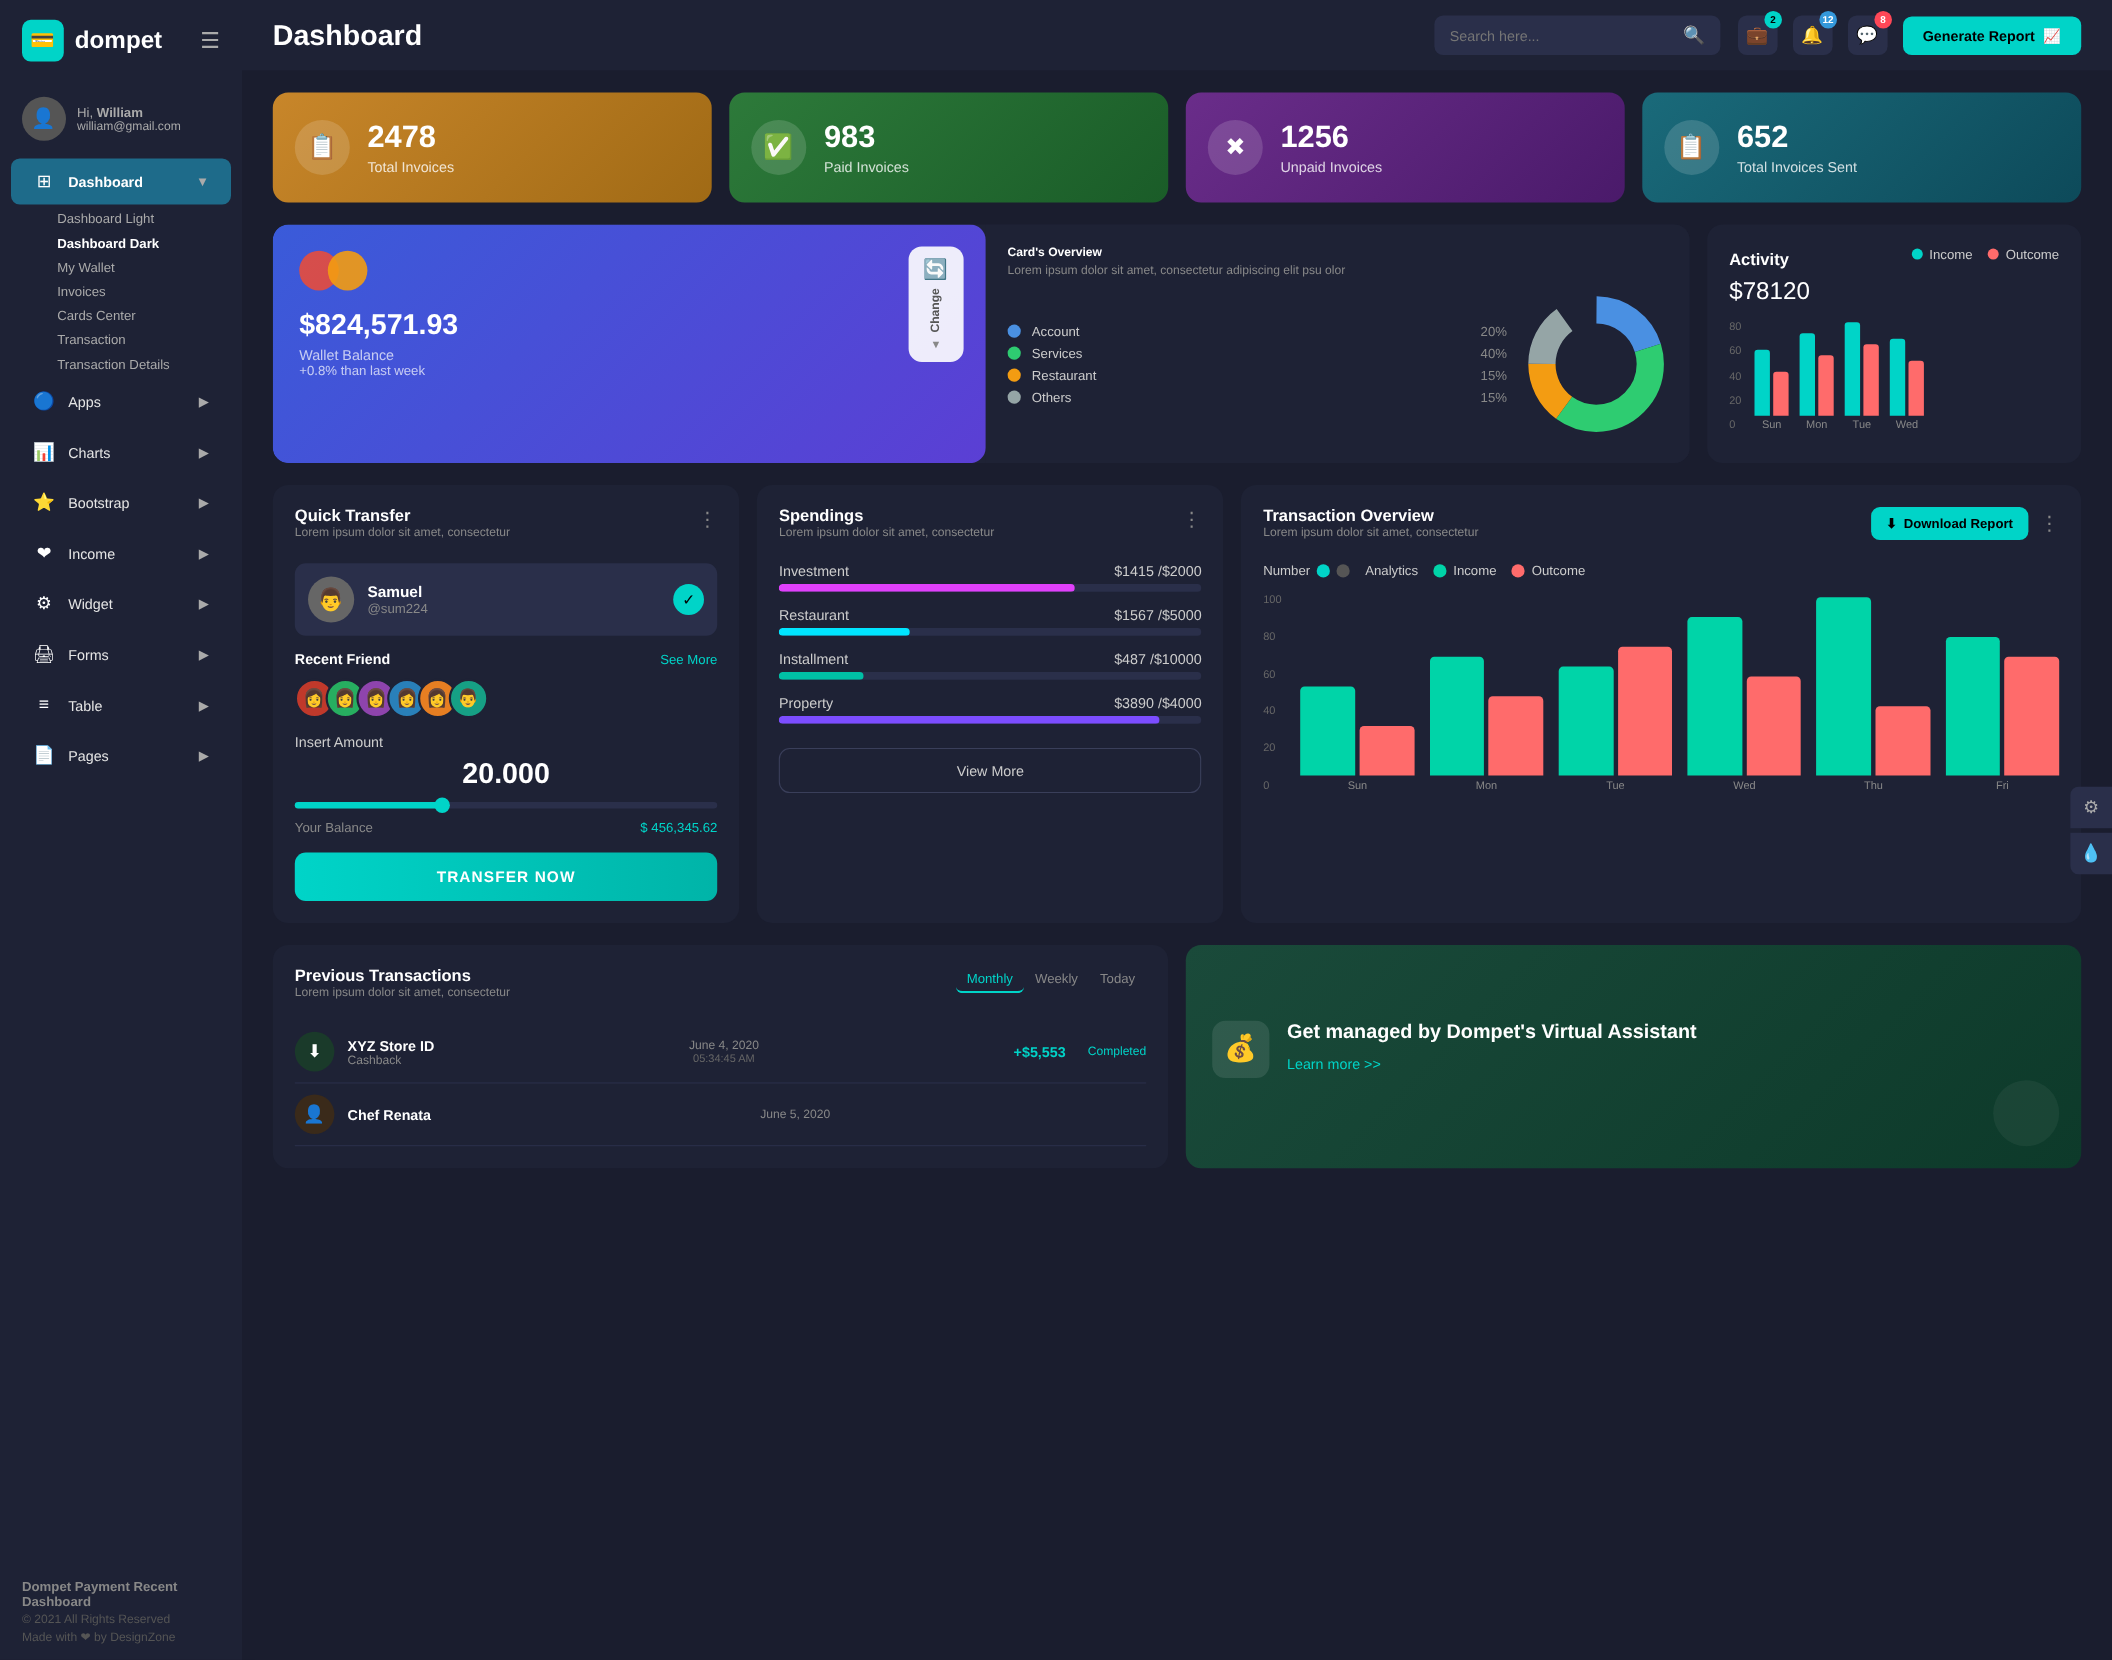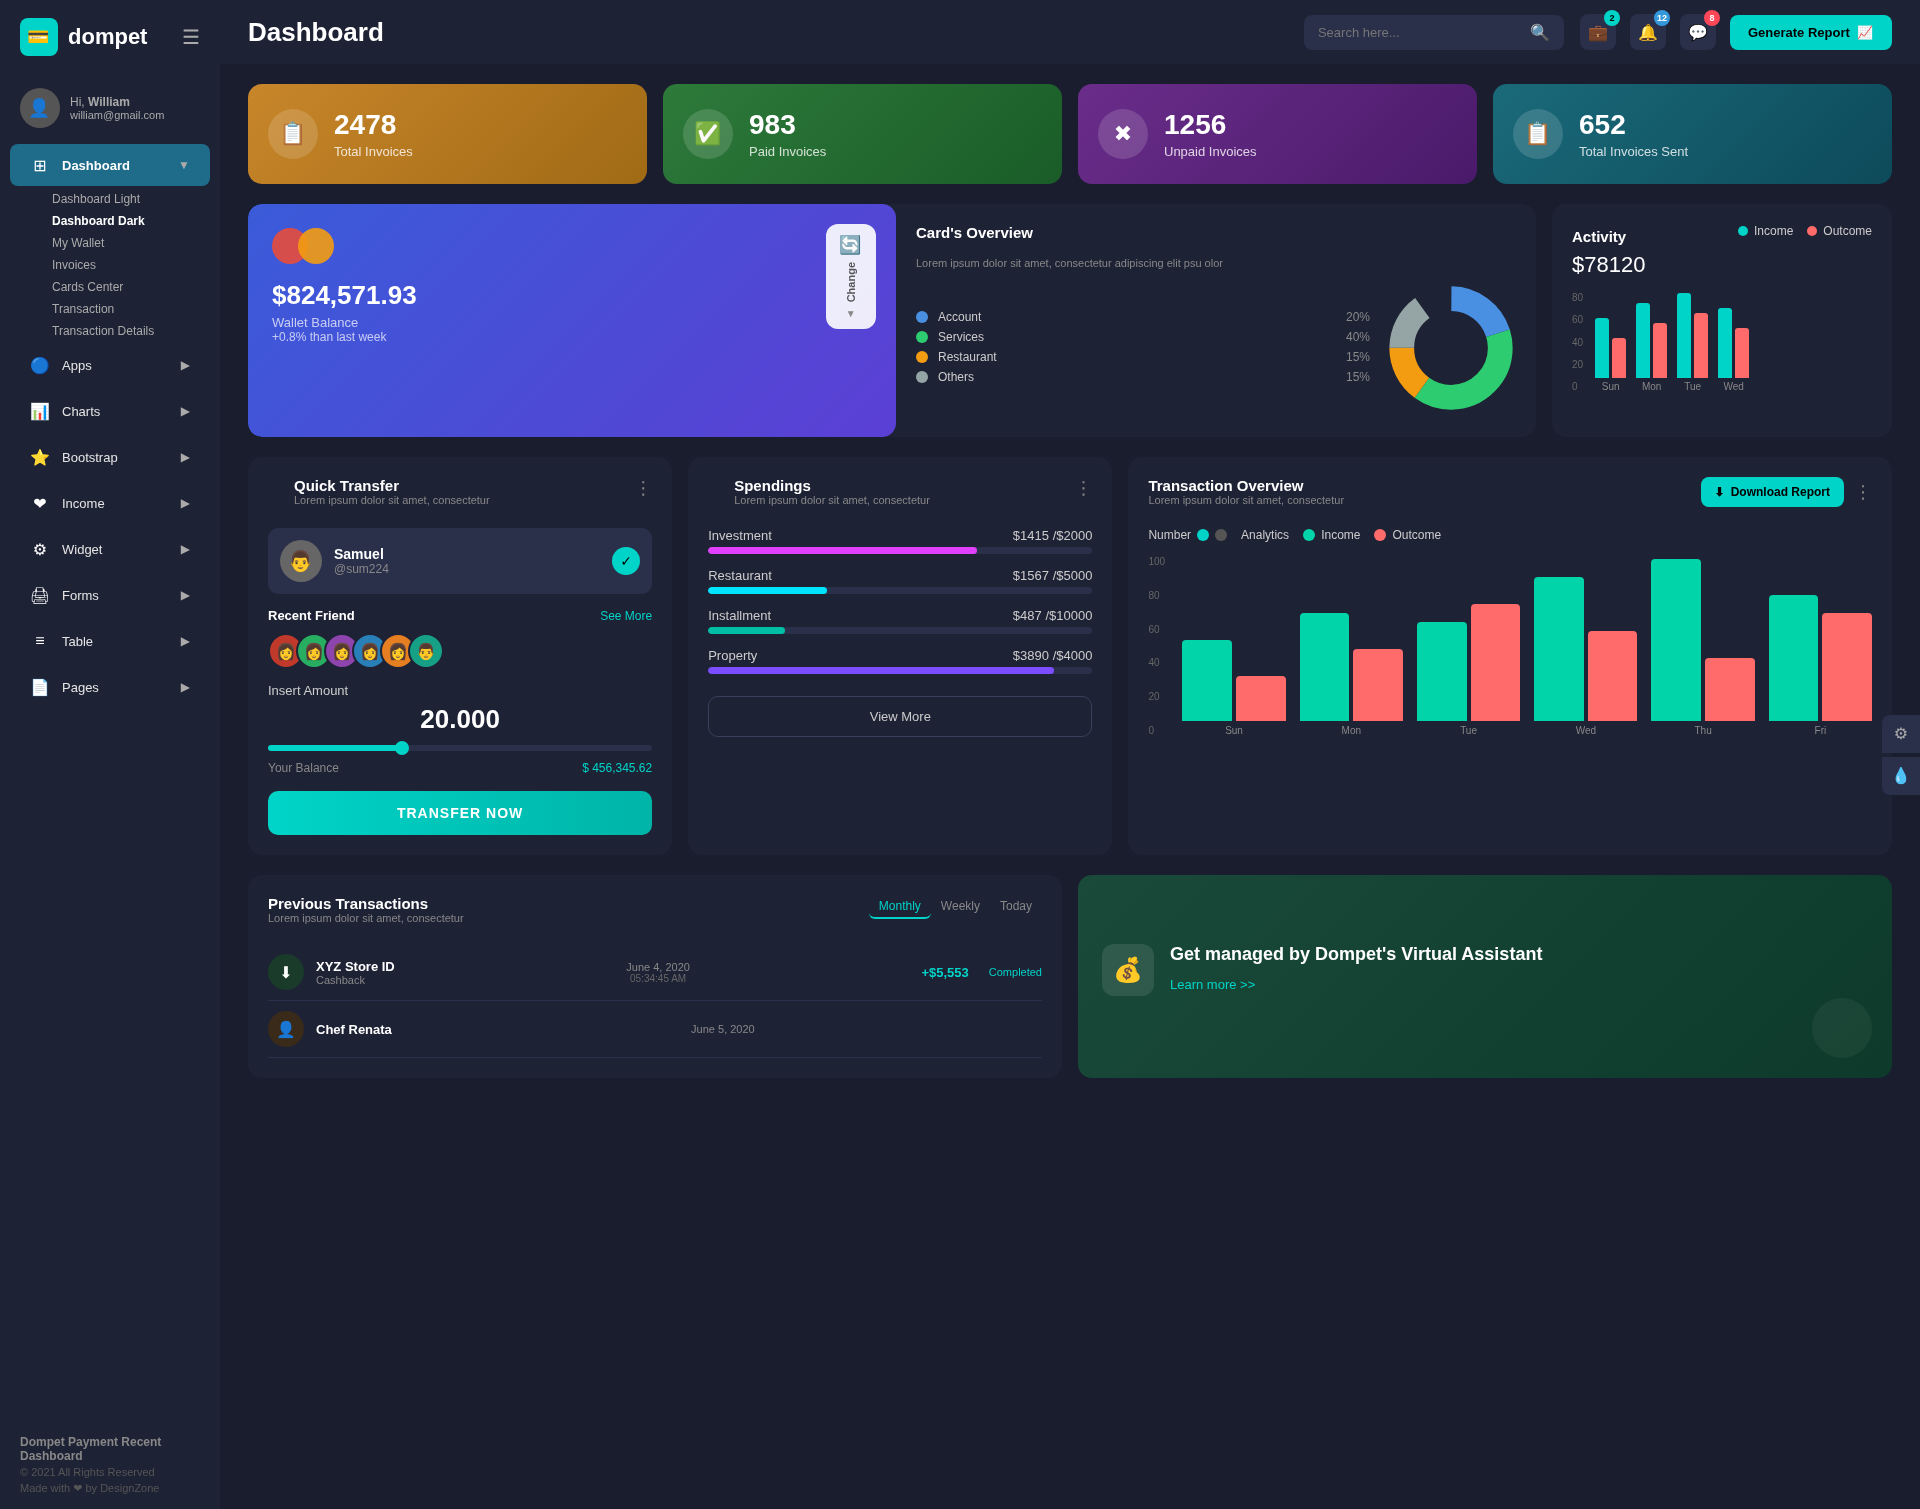--- a/index.html
+++ b/index.html
@@ -336,7 +336,7 @@
           </div>
 
           <div style="flex:1; padding:20px; background:#1e2235;">
-            <div style="font-size:15px; font-weight:600; margin-bottom:16px;">Card's Overview</div>
+            <div style="font-size:11px; font-weight:600; margin-bottom:4px;">Card's Overview</div>
             <div style="font-size:11px; color:#888; margin-bottom:14px;">Lorem ipsum dolor sit amet, consectetur adipiscing elit psu olor</div>
 
             <div style="display:flex; gap:16px; align-items:center;">

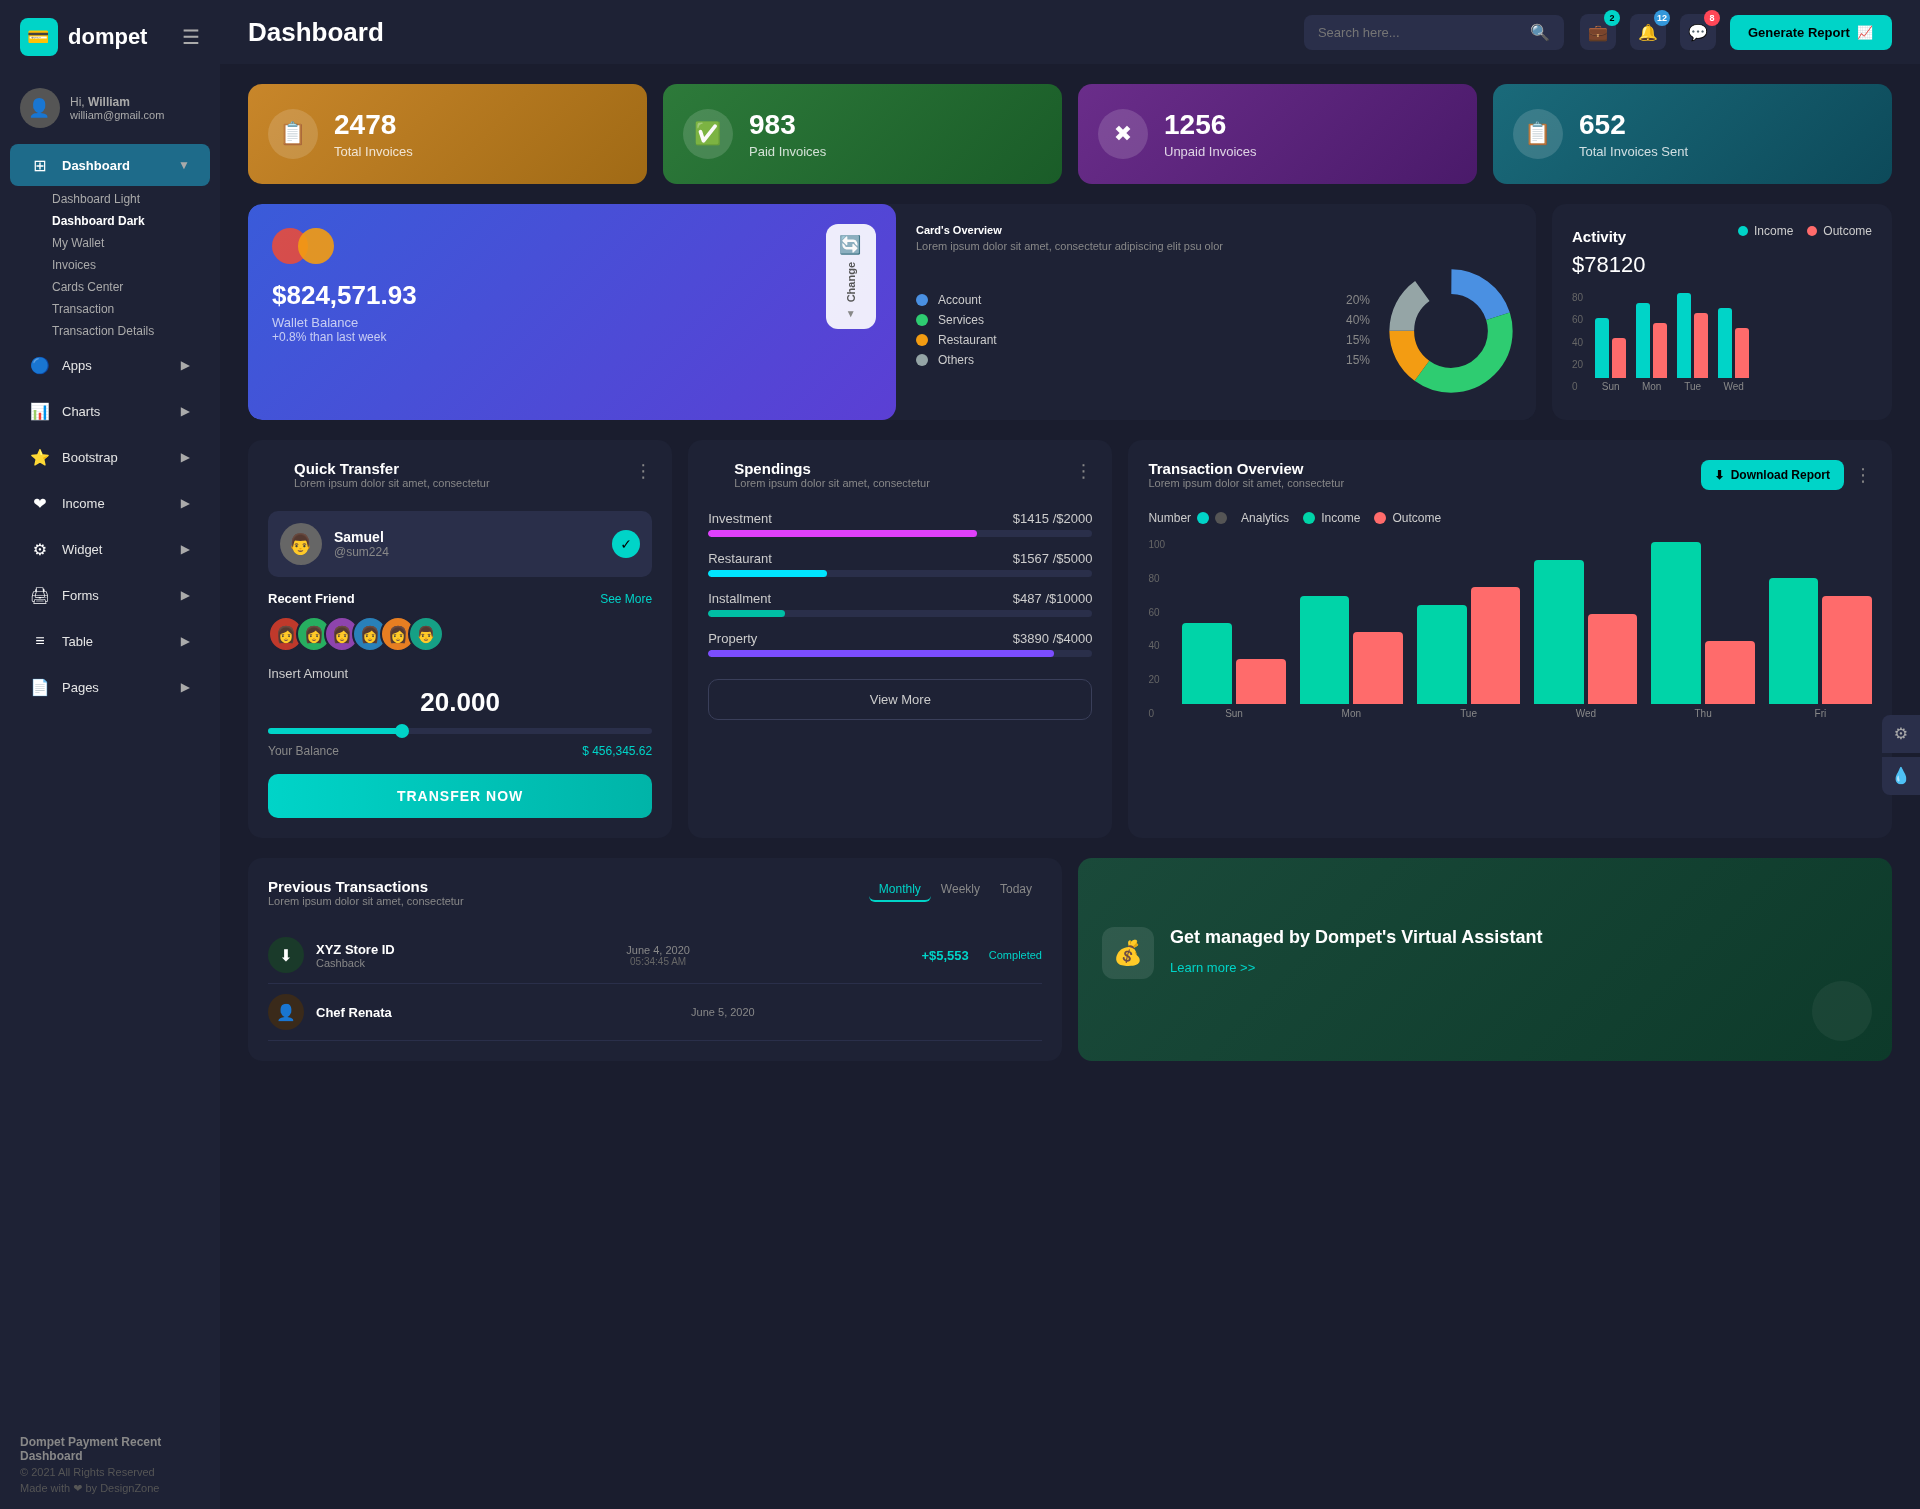--- a/index.html
+++ b/index.html
@@ -95,7 +95,7 @@
 
     
     .quick-transfer { background: #1e2235; border-radius: 14px; padding: 20px; }
-    .panel-header { display: flex; justify-content: space-between; align-items: flex-start; margin-bottom: 6px; margin-left: 26px; }
+    .panel-header { display: flex; justify-content: space-between; align-items: flex-start; margin-bottom: 6px; }
     .panel-title { font-size: 15px; font-weight: 600; }
     .panel-sub { font-size: 11px; color: #888; margin-bottom: 16px; }
     .dots-menu { color: #888; cursor: pointer; font-size: 18px; }

